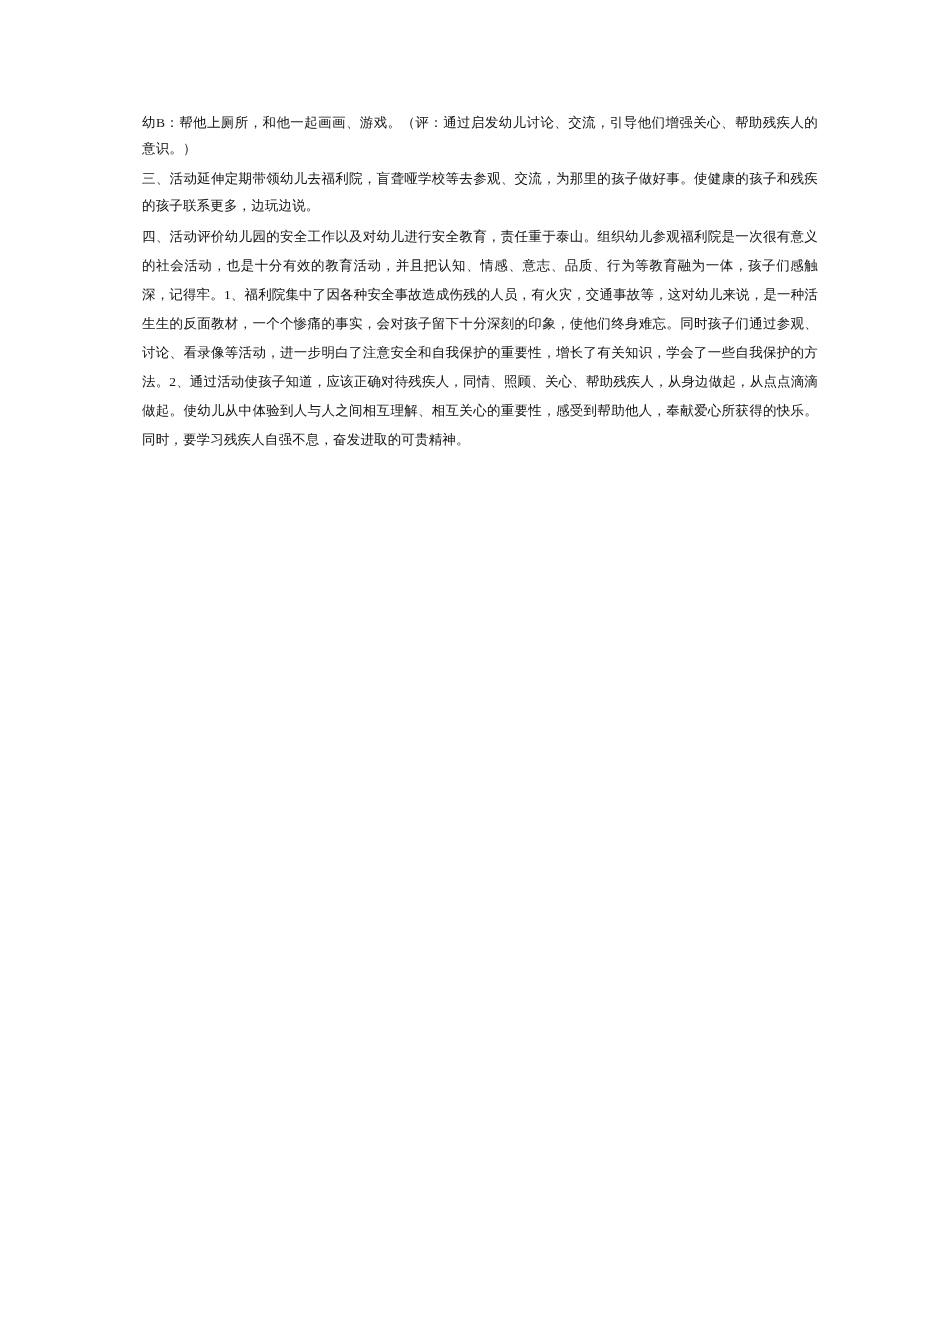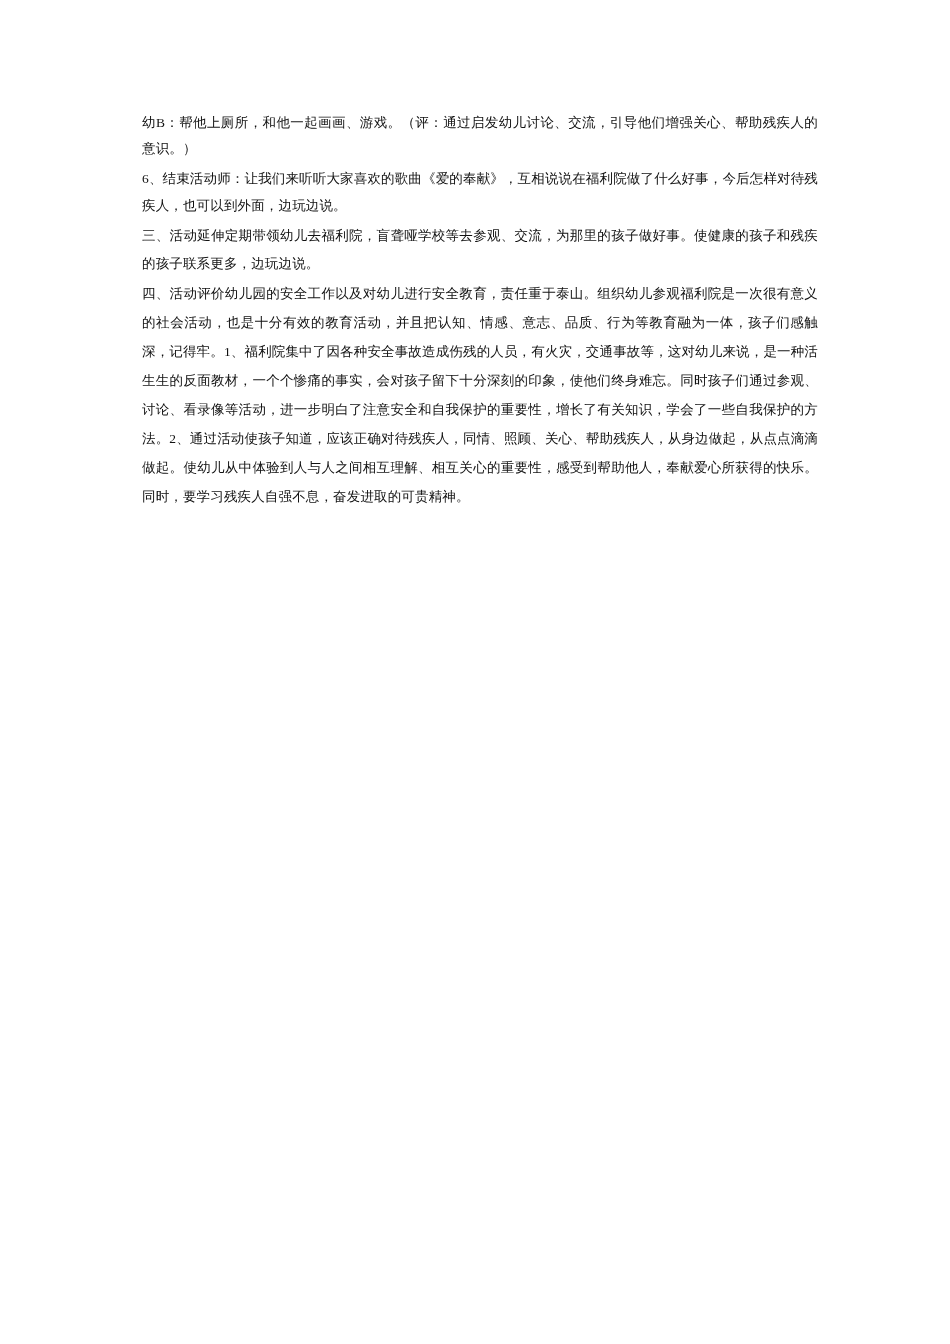--- a/index.html
+++ b/index.html
@@ -48,7 +48,6 @@
 <div class="page">
   <div class="doc-body">
     <p class="para tight">幼B：帮他上厕所，和他一起画画、游戏。（评：通过启发幼儿讨论、交流，引导他们增强关心、帮助残疾人的意识。）</p>
-    <p class="para">6、结束活动师：让我们来听听大家喜欢的歌曲《爱的奉献》，互相说说在福利院做了什么好事，今后怎样对待残疾人，也可以到外面，边玩边说。</p>
     <p class="para">三、活动延伸定期带领幼儿去福利院，盲聋哑学校等去参观、交流，为那里的孩子做好事。使健康的孩子和残疾的孩子联系更多，边玩边说。</p>
     <p class="para block">四、活动评价幼儿园的安全工作以及对幼儿进行安全教育，责任重于泰山。组织幼儿参观福利院是一次很有意义的社会活动，也是十分有效的教育活动，并且把认知、情感、意志、品质、行为等教育融为一体，孩子们感触深，记得牢。1、福利院集中了因各种安全事故造成伤残的人员，有火灾，交通事故等，这对幼儿来说，是一种活生生的反面教材，一个个惨痛的事实，会对孩子留下十分深刻的印象，使他们终身难忘。同时孩子们通过参观、讨论、看录像等活动，进一步明白了注意安全和自我保护的重要性，增长了有关知识，学会了一些自我保护的方法。2、通过活动使孩子知道，应该正确对待残疾人，同情、照顾、关心、帮助残疾人，从身边做起，从点点滴滴做起。使幼儿从中体验到人与人之间相互理解、相互关心的重要性，感受到帮助他人，奉献爱心所获得的快乐。同时，要学习残疾人自强不息，奋发进取的可贵精神。</p>
   </div>

